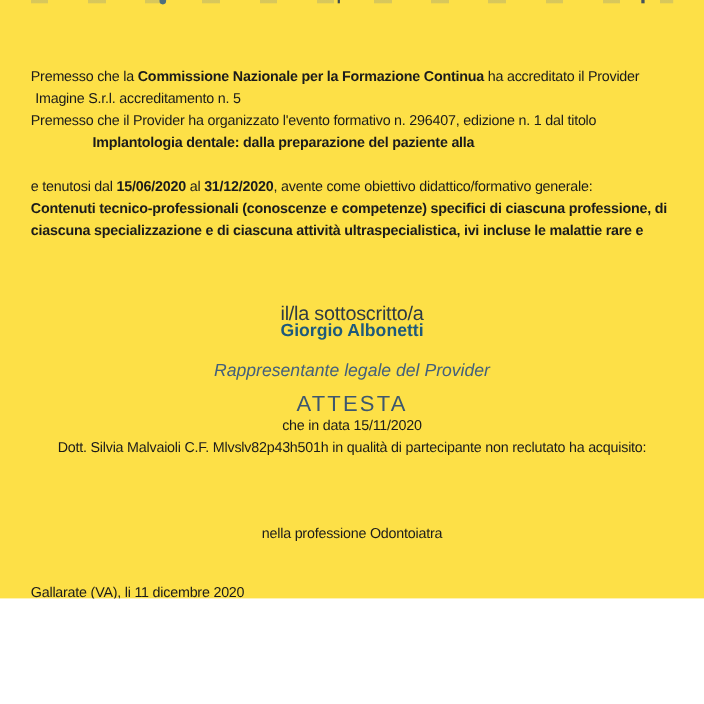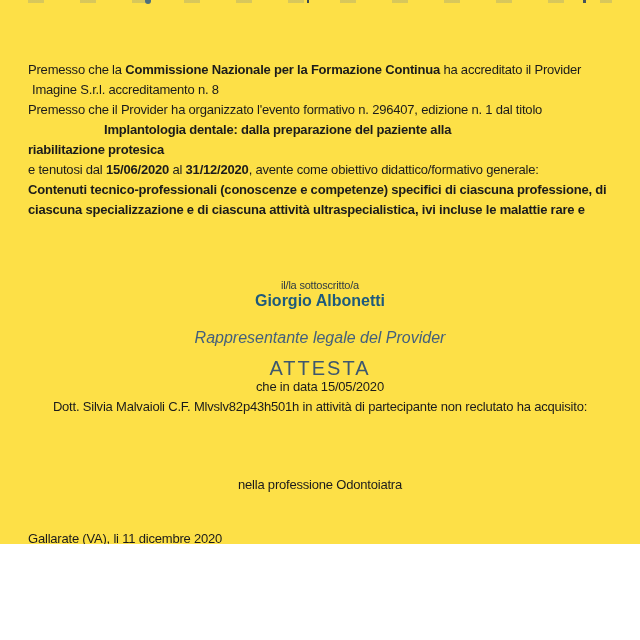--- a/index.html
+++ b/index.html
@@ -69,7 +69,7 @@
 
   <div class="line" style="top:62px"><span>Premesso che la </span><span class="b">Commissione Nazionale per la Formazione Continua</span><span> ha accreditato il Provider</span></div>
 
-  <div class="line" style="top:82px; left:32px"><span>Imagine S.r.l. accreditamento n. 8</span></div>
+  <div class="line" style="top:82px; left:32px"><span>Imagine S.r.l. accreditamento n. 5</span></div>
 
   <div class="line" style="top:102px"><span>Premesso che il Provider ha organizzato l'evento formativo n. 296407, edizione n. 1 dal titolo</span></div>
 

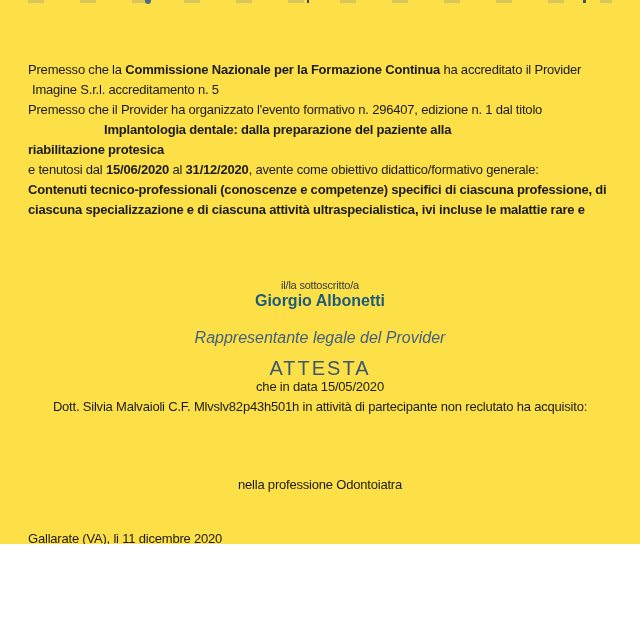--- a/index.html
+++ b/index.html
@@ -23,7 +23,7 @@
   }
   .b { font-weight: bold; }
   .center { text-align: center; left: 0; right: 0; }
-  .indent-title { left: 104px; }
+  .indent-title { left: 84px; }
 
   
   .top-remnant {

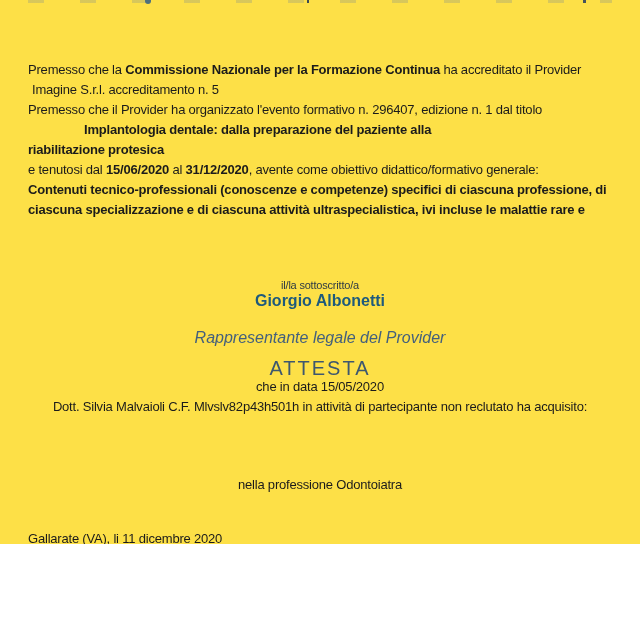--- a/index.html
+++ b/index.html
@@ -75,7 +75,6 @@
 
   <div class="line b indent-title" style="top:122px"><span>Implantologia dentale: dalla preparazione del paziente alla</span></div>
 
-  <div class="line b" style="top:142px"><span>riabilitazione protesica</span></div>
 
   <div class="line" style="top:162px"><span>e tenutosi dal </span><span class="b">15/06/2020</span><span> al </span><span class="b">31/12/2020</span><span>, avente come obiettivo didattico/formativo generale:</span></div>
 

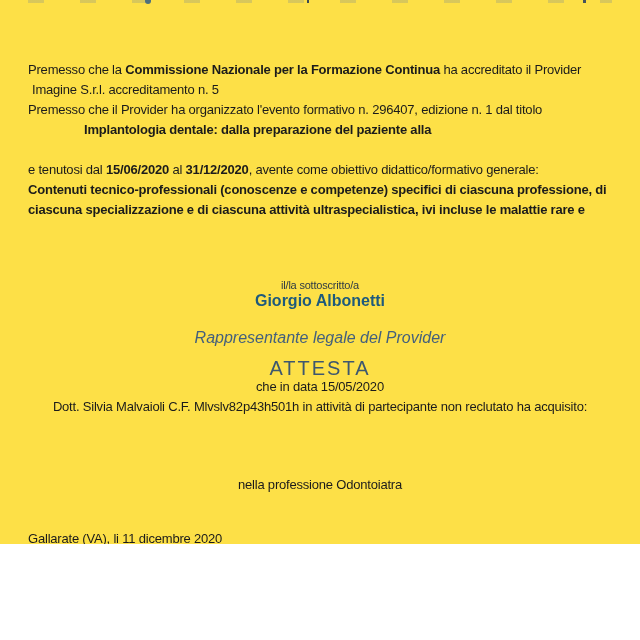--- a/index.html
+++ b/index.html
@@ -46,7 +46,7 @@
     background: #45535c;
   }
 
-  .sub-intro   { top: 277px; font-size: 11px; color: #2e3a44; }
+  .sub-intro   { top: 277px; font-size: 18px; color: #2e3a44; }
   .rep-name    { top: 293px; font-size: 16px; font-weight: bold; color: #1e5a7c; letter-spacing: 0; }
   .rep-role    { top: 330px; font-size: 16px; font-style: italic; color: #44607c; letter-spacing: 0; }
   .attesta     { top: 340px; font-size: 20px; color: #3d576f; letter-spacing: 2px; margin-top: 20px; }

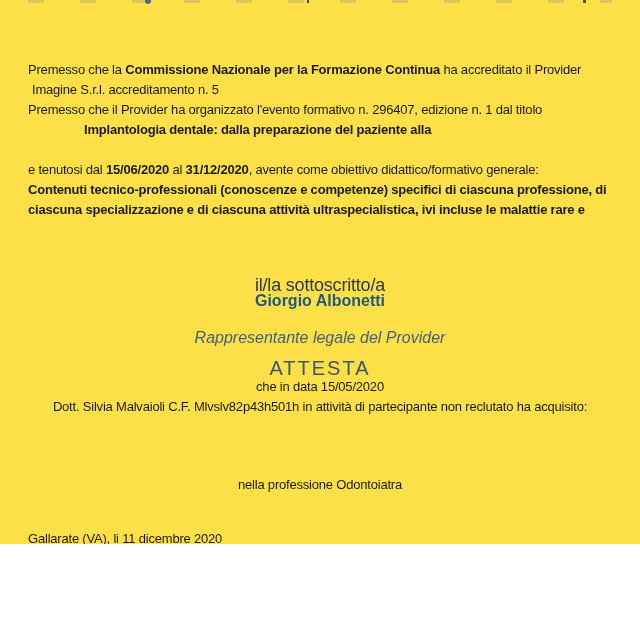--- a/index.html
+++ b/index.html
@@ -89,7 +89,7 @@
 
   <div class="line center attesta"><span>ATTESTA</span></div>
 
-  <div class="line center date-line"><span>che in data 15/05/2020</span></div>
+  <div class="line center date-line"><span>che in data 15/11/2020</span></div>
 
   <div class="line center participant"><span>Dott. Silvia Malvaioli C.F. Mlvslv82p43h501h in attività di partecipante non reclutato ha acquisito:</span></div>
 

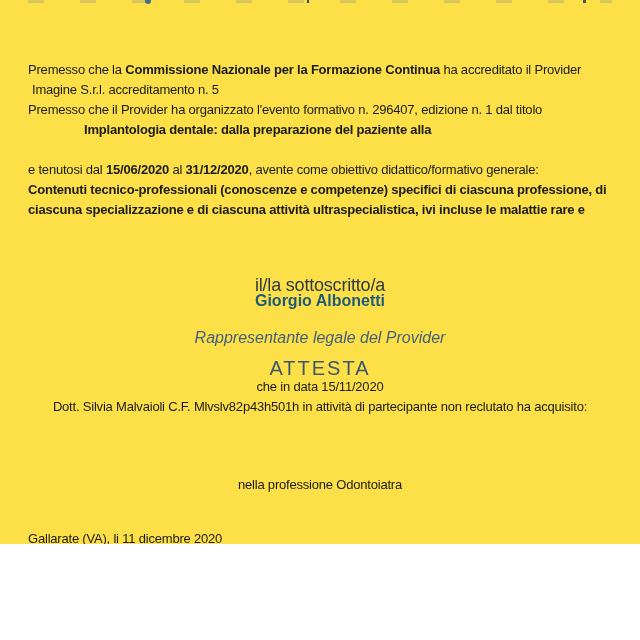--- a/index.html
+++ b/index.html
@@ -91,7 +91,7 @@
 
   <div class="line center date-line"><span>che in data 15/11/2020</span></div>
 
-  <div class="line center participant"><span>Dott. Silvia Malvaioli C.F. Mlvslv82p43h501h in attività di partecipante non reclutato ha acquisito:</span></div>
+  <div class="line center participant"><span>Dott. Silvia Malvaioli C.F. Mlvslv82p43h501h in qualità di partecipante non reclutato ha acquisito:</span></div>
 
 
   <div class="line center profession"><span>nella professione Odontoiatra</span></div>

